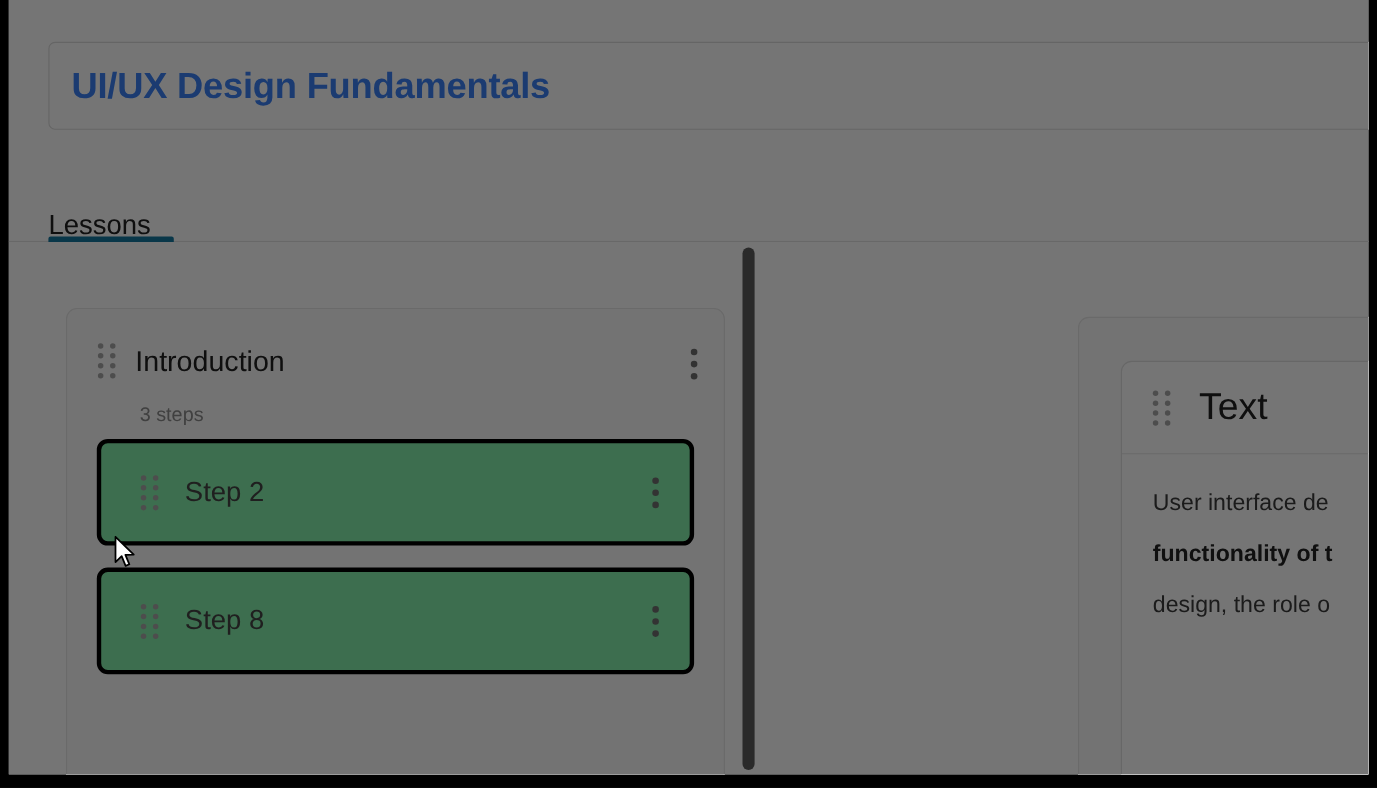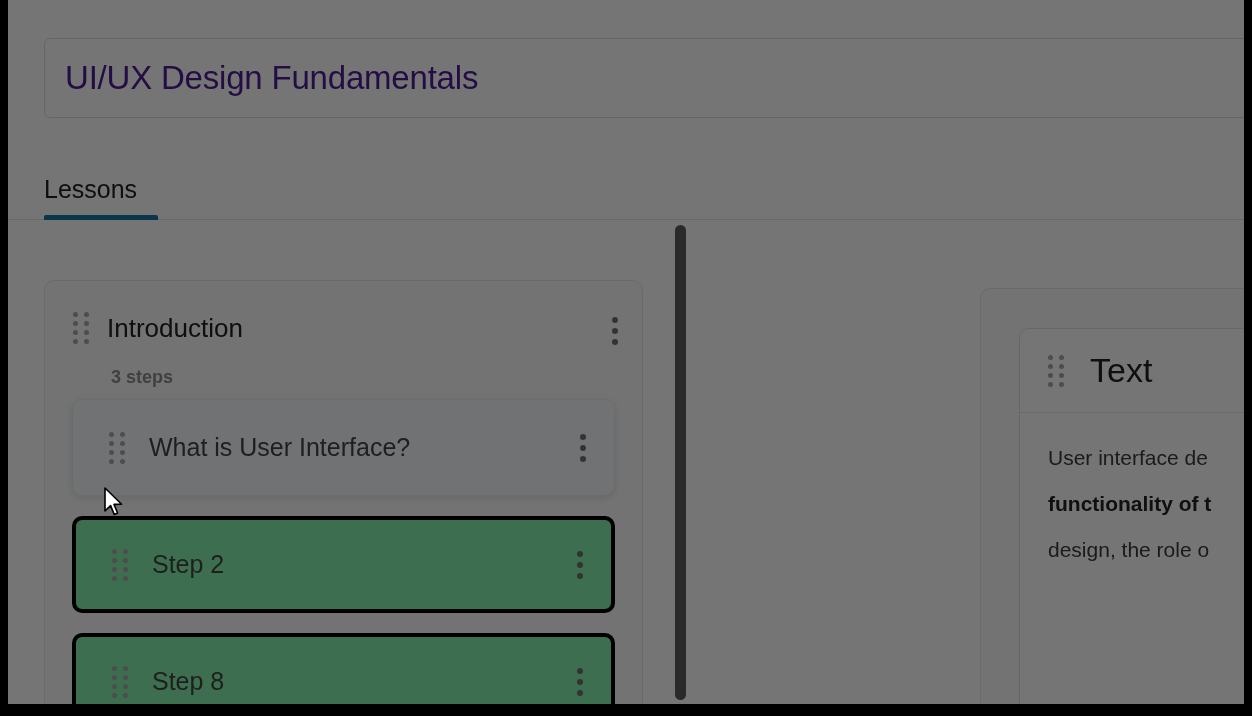--- a/index.html
+++ b/index.html
@@ -53,9 +53,10 @@
   }
   #title-field .title-text {
     font-size: 33px;
-    color: #4c1d95;
+    color: #3b82f6;
     letter-spacing: -0.2px;
     white-space: nowrap;
+    font-weight: bold;
   }
 
   

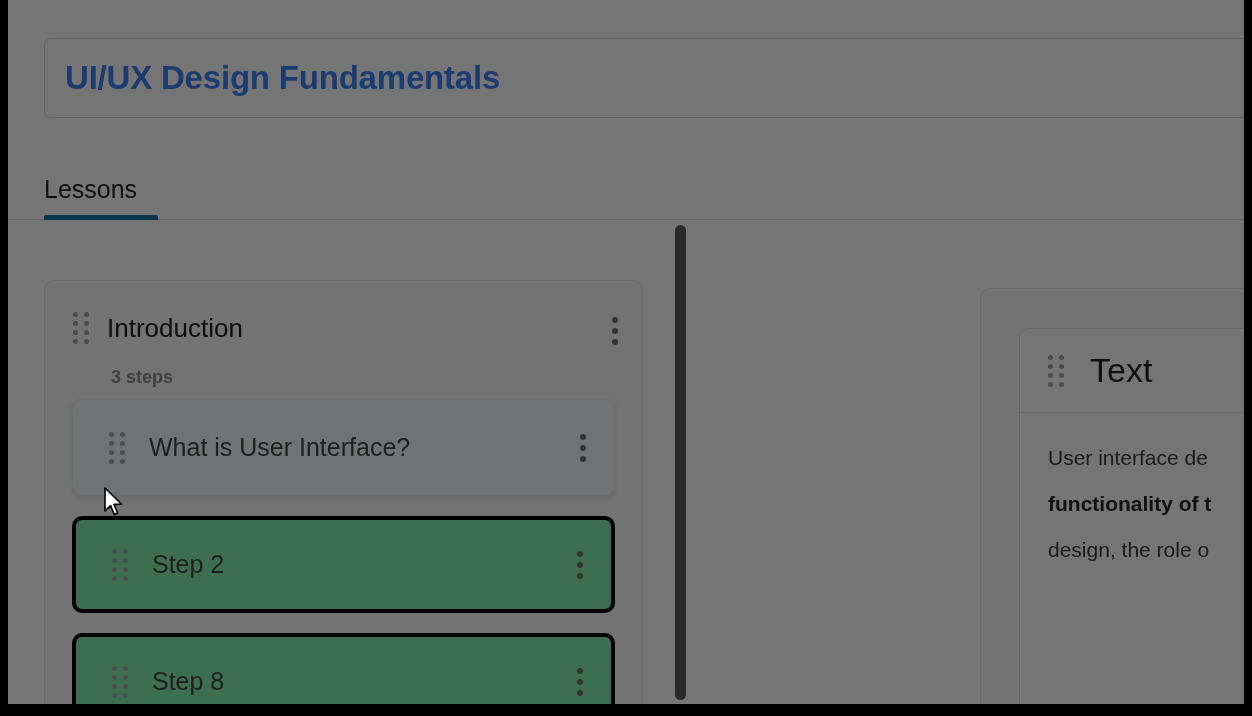--- a/index.html
+++ b/index.html
@@ -71,7 +71,7 @@
     top: 0;
     height: 72px;
     display: flex;
-    align-items: center;
+    align-items: flex-end;
     padding-top: 10px;
     font-size: 25px;
     color: #9b9b9b;

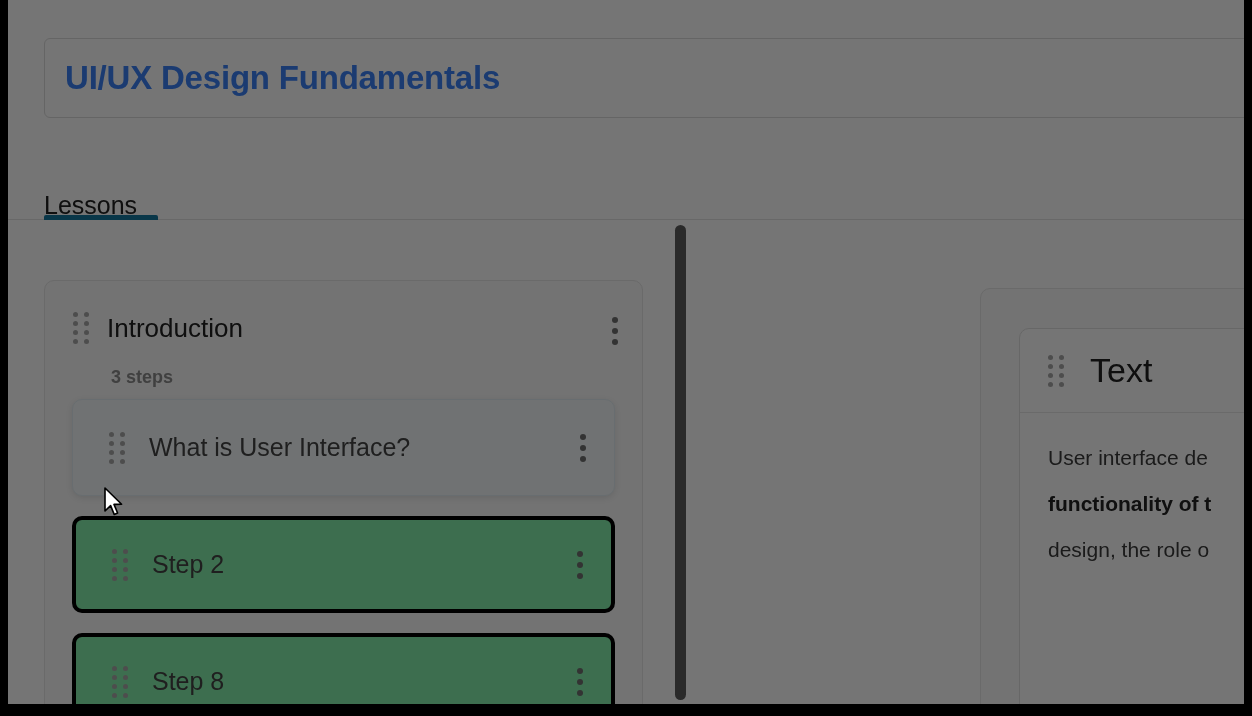--- a/index.html
+++ b/index.html
@@ -99,7 +99,7 @@
   
   #left-col {
     position: absolute;
-    left: 0; top: 0;
+    left: 16px; top: 0;
     width: 672px; height: 100%;
   }
 

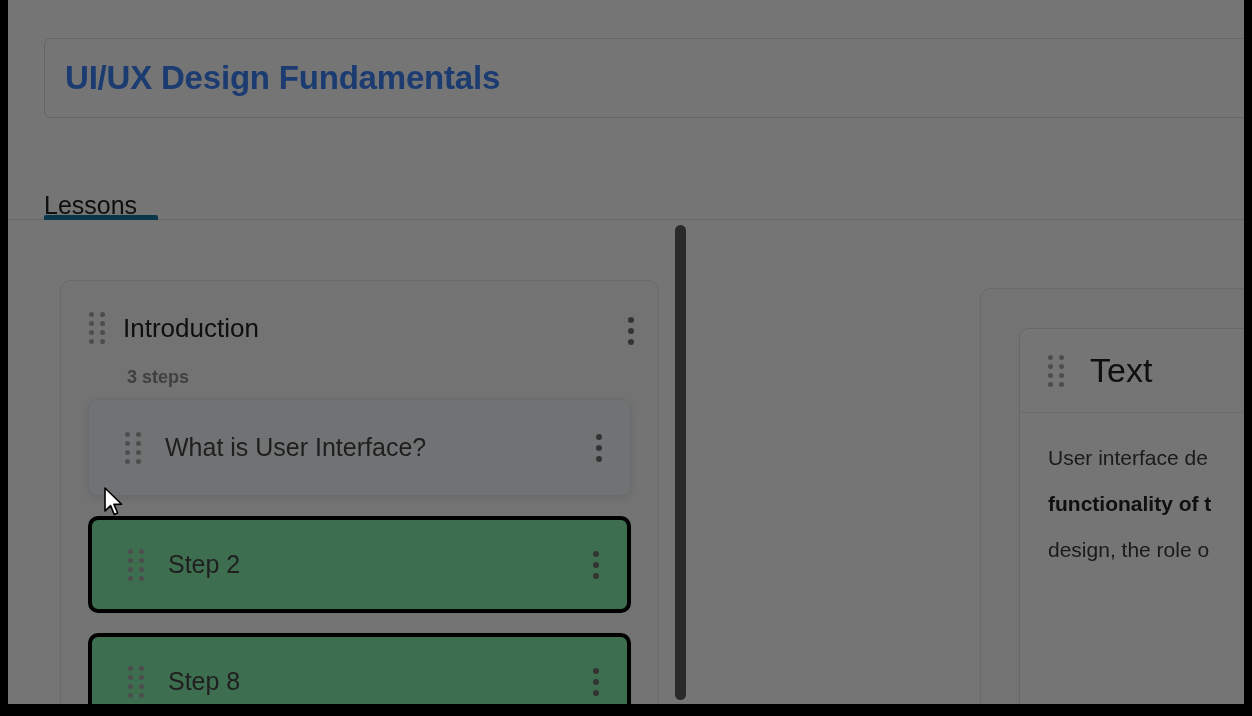--- a/index.html
+++ b/index.html
@@ -134,7 +134,6 @@
     font-size: 18px;
     color: #8b8b8b;
     white-space: nowrap;
-    font-weight: bold;
   }
   #lesson-menu {
     position: absolute;

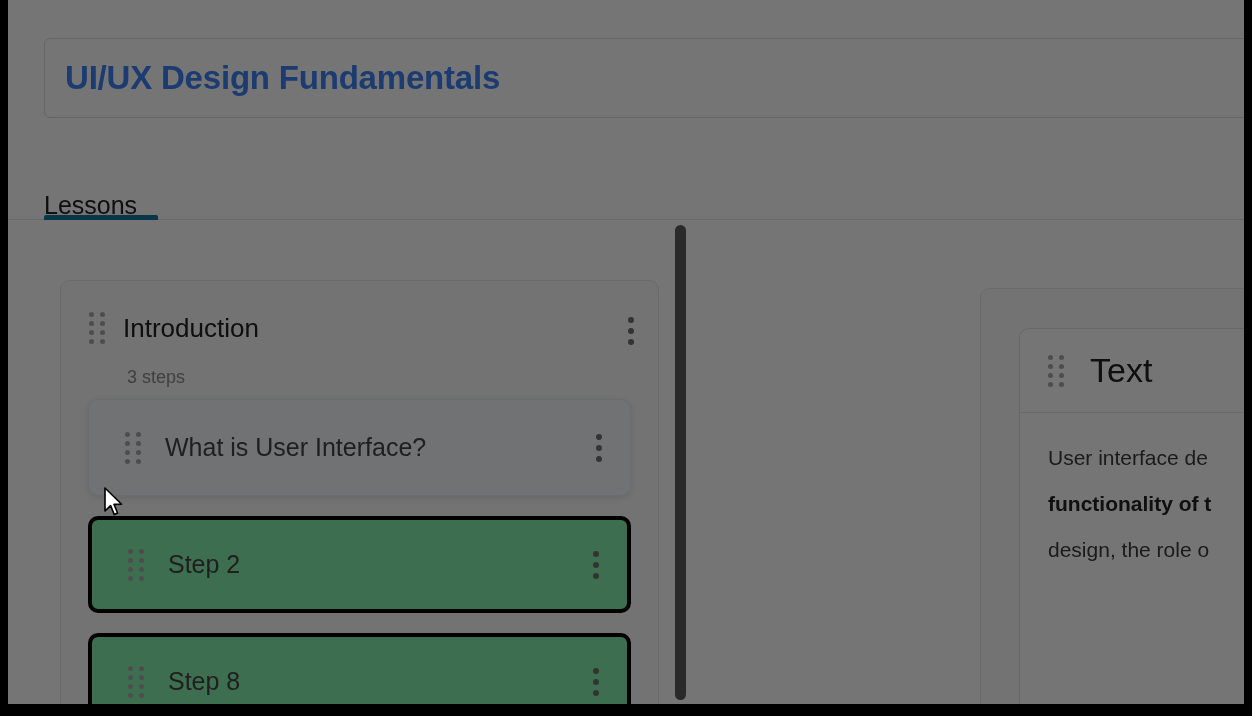--- a/index.html
+++ b/index.html
@@ -326,24 +326,6 @@
 
           <div id="step-list">
 
-            <div class="step-row selected">
-              <span class="handle step-handle">
-                <i></i>
-                  <i></i>
-                  <i></i>
-                  <i></i>
-                  <i></i>
-                  <i></i>
-                  <i></i>
-                  <i></i>
-              </span>
-              <span class="step-label">What is User Interface?</span>
-              <span class="kebab step-menu">
-                <i></i>
-                  <i></i>
-                  <i></i>
-              </span>
-            </div>
 
             <div class="step-row">
               <span class="handle step-handle">

